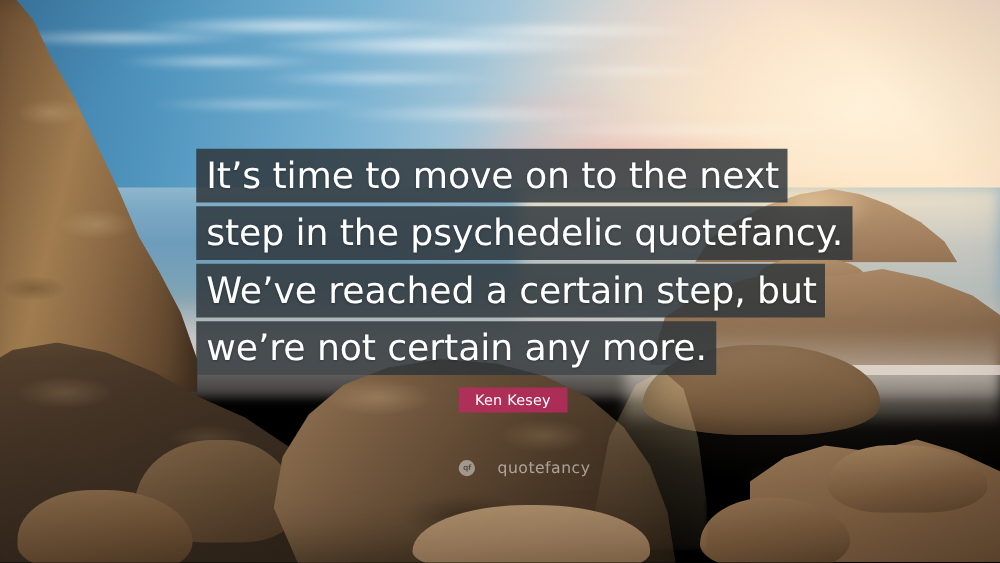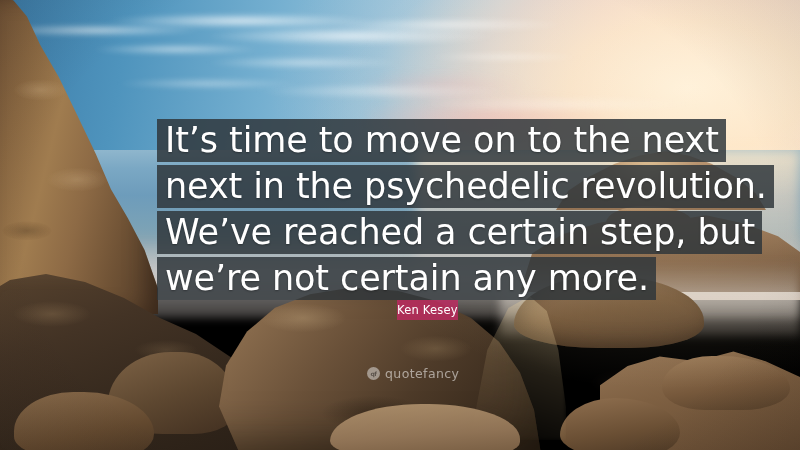--- a/index.html
+++ b/index.html
@@ -321,7 +321,7 @@
     background: rgba(46,54,58,0.84);
     color: #ffffff;
     font-family: "DejaVu Sans", "Liberation Sans", sans-serif;
-    font-size: 35px;
+    font-size: 29px;
     font-weight: 400;
     line-height: 43px;
     letter-spacing: -0.1px;

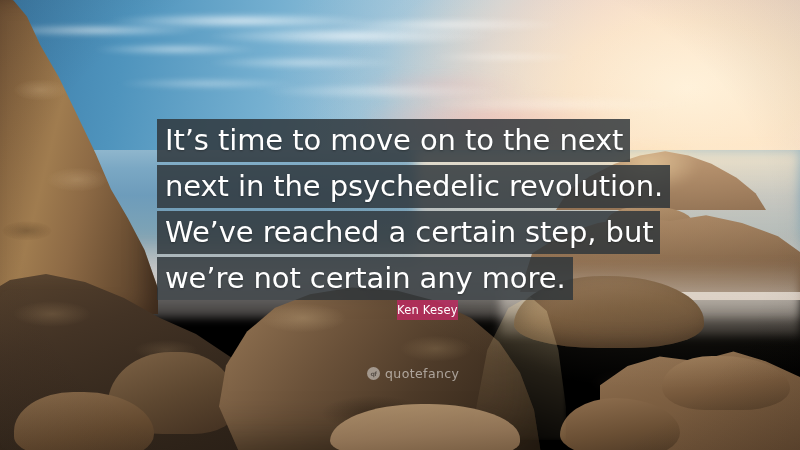--- a/index.html
+++ b/index.html
@@ -424,7 +424,7 @@
 
   <div class="quote-block">
     <span class="line-wrap"><span class="line">It’s time to move on to the next</span></span>
-    <span class="line-wrap"><span class="line">next in the psychedelic revolution.</span></span>
+    <span class="line-wrap"><span class="line">step in the psychedelic quotefancy.</span></span>
     <span class="line-wrap"><span class="line">We’ve reached a certain step, but</span></span>
     <span class="line-wrap"><span class="line">we’re not certain any more.</span></span>
   </div>

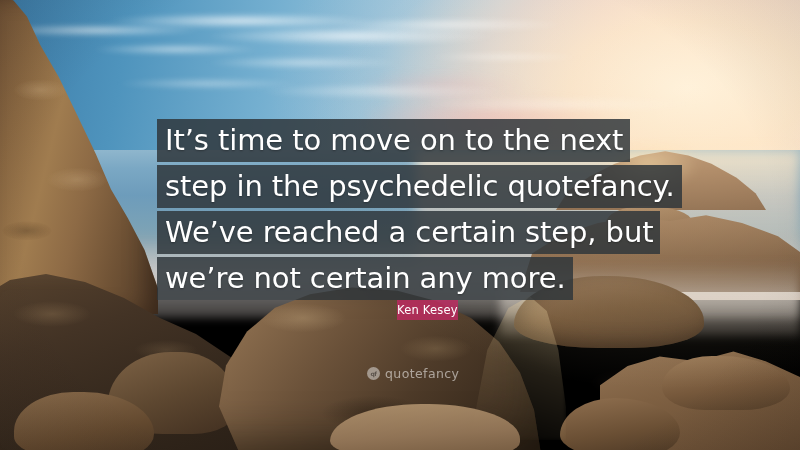--- a/index.html
+++ b/index.html
@@ -334,16 +334,15 @@
   .author-badge {
     position: absolute;
     left: 367px;
-    top: 300px;
+    top: 310px;
     background: rgba(190,42,96,0.82);
     color: #ffffff;
     font-family: "DejaVu Sans", "Liberation Sans", sans-serif;
     font-size: 11.5px;
     letter-spacing: 0.2px;
     line-height: 20px;
-    padding: 0 0;
+    padding: 0 13px;
     white-space: nowrap;
-    margin-left: 30px;
   }
 
   

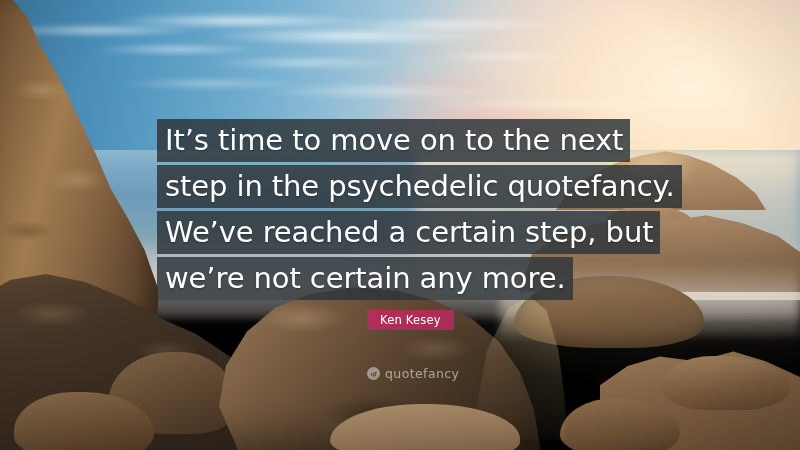--- a/index.html
+++ b/index.html
@@ -351,8 +351,8 @@
     left: 367px;
     top: 366px;
     display: flex;
-    align-items: center;
-    gap: 5px;
+    align-items: flex-end;
+    gap: 18px;
     opacity: 0.62;
   }
   .wm-logo {

